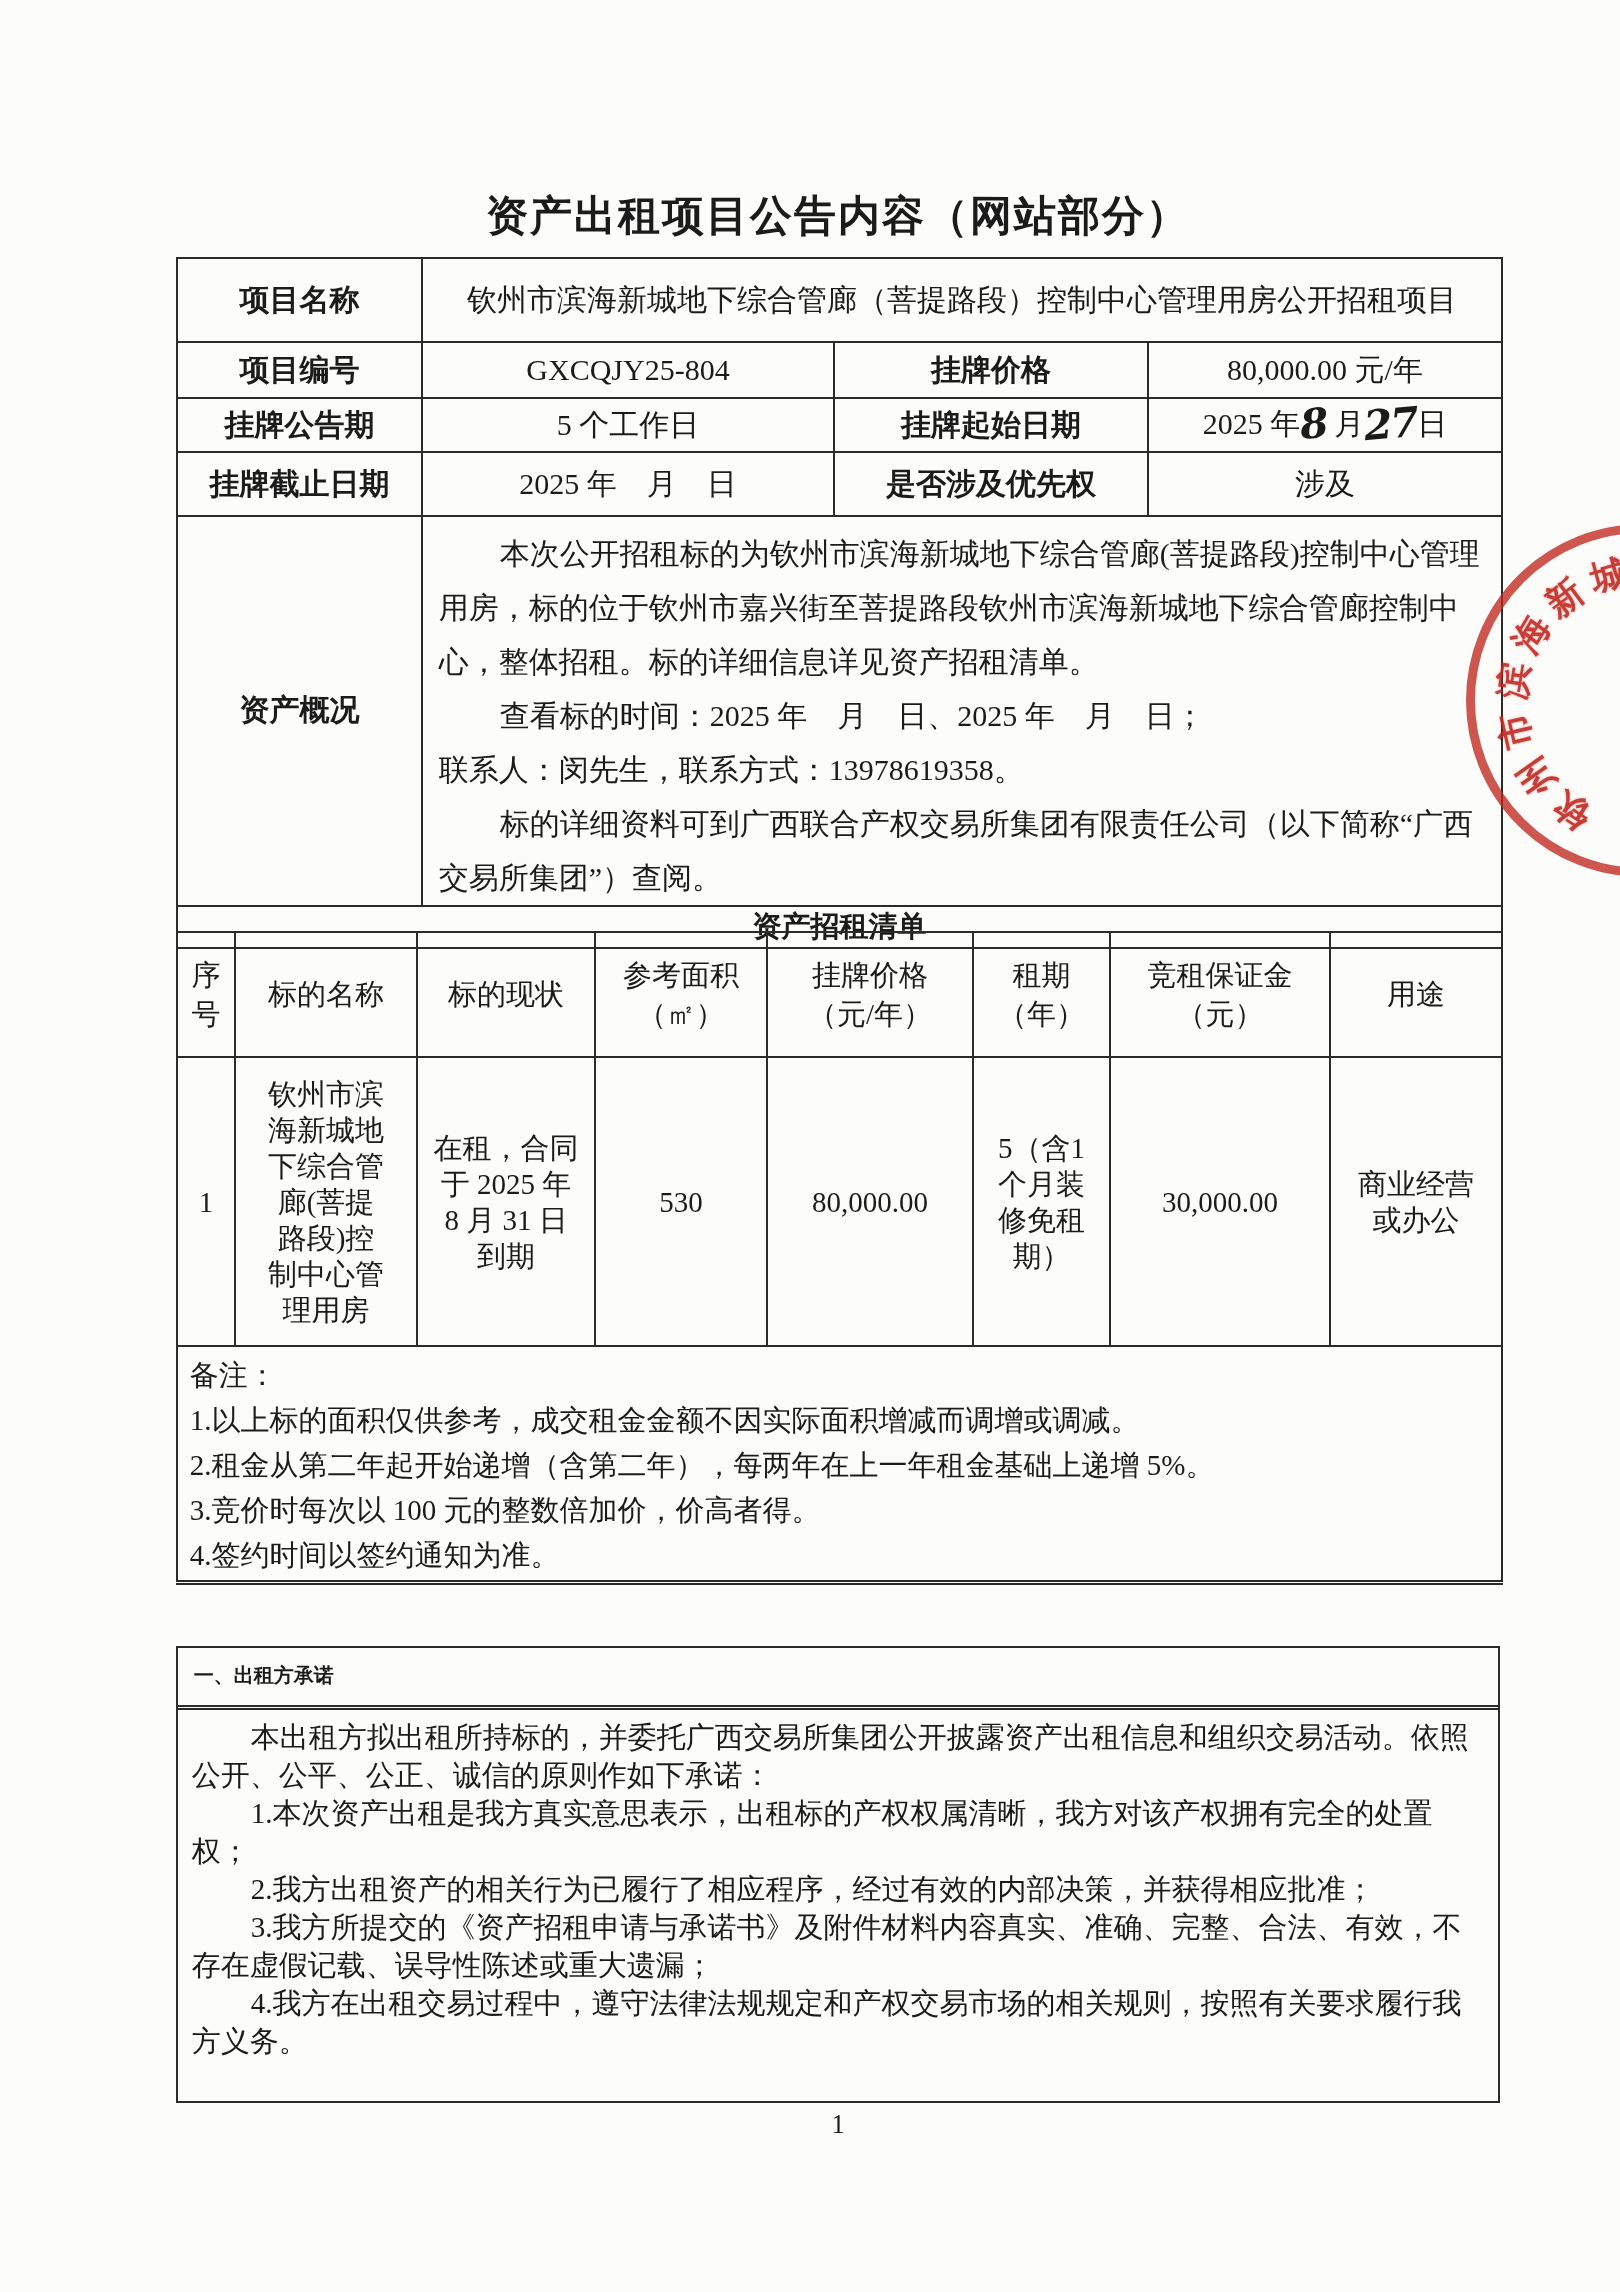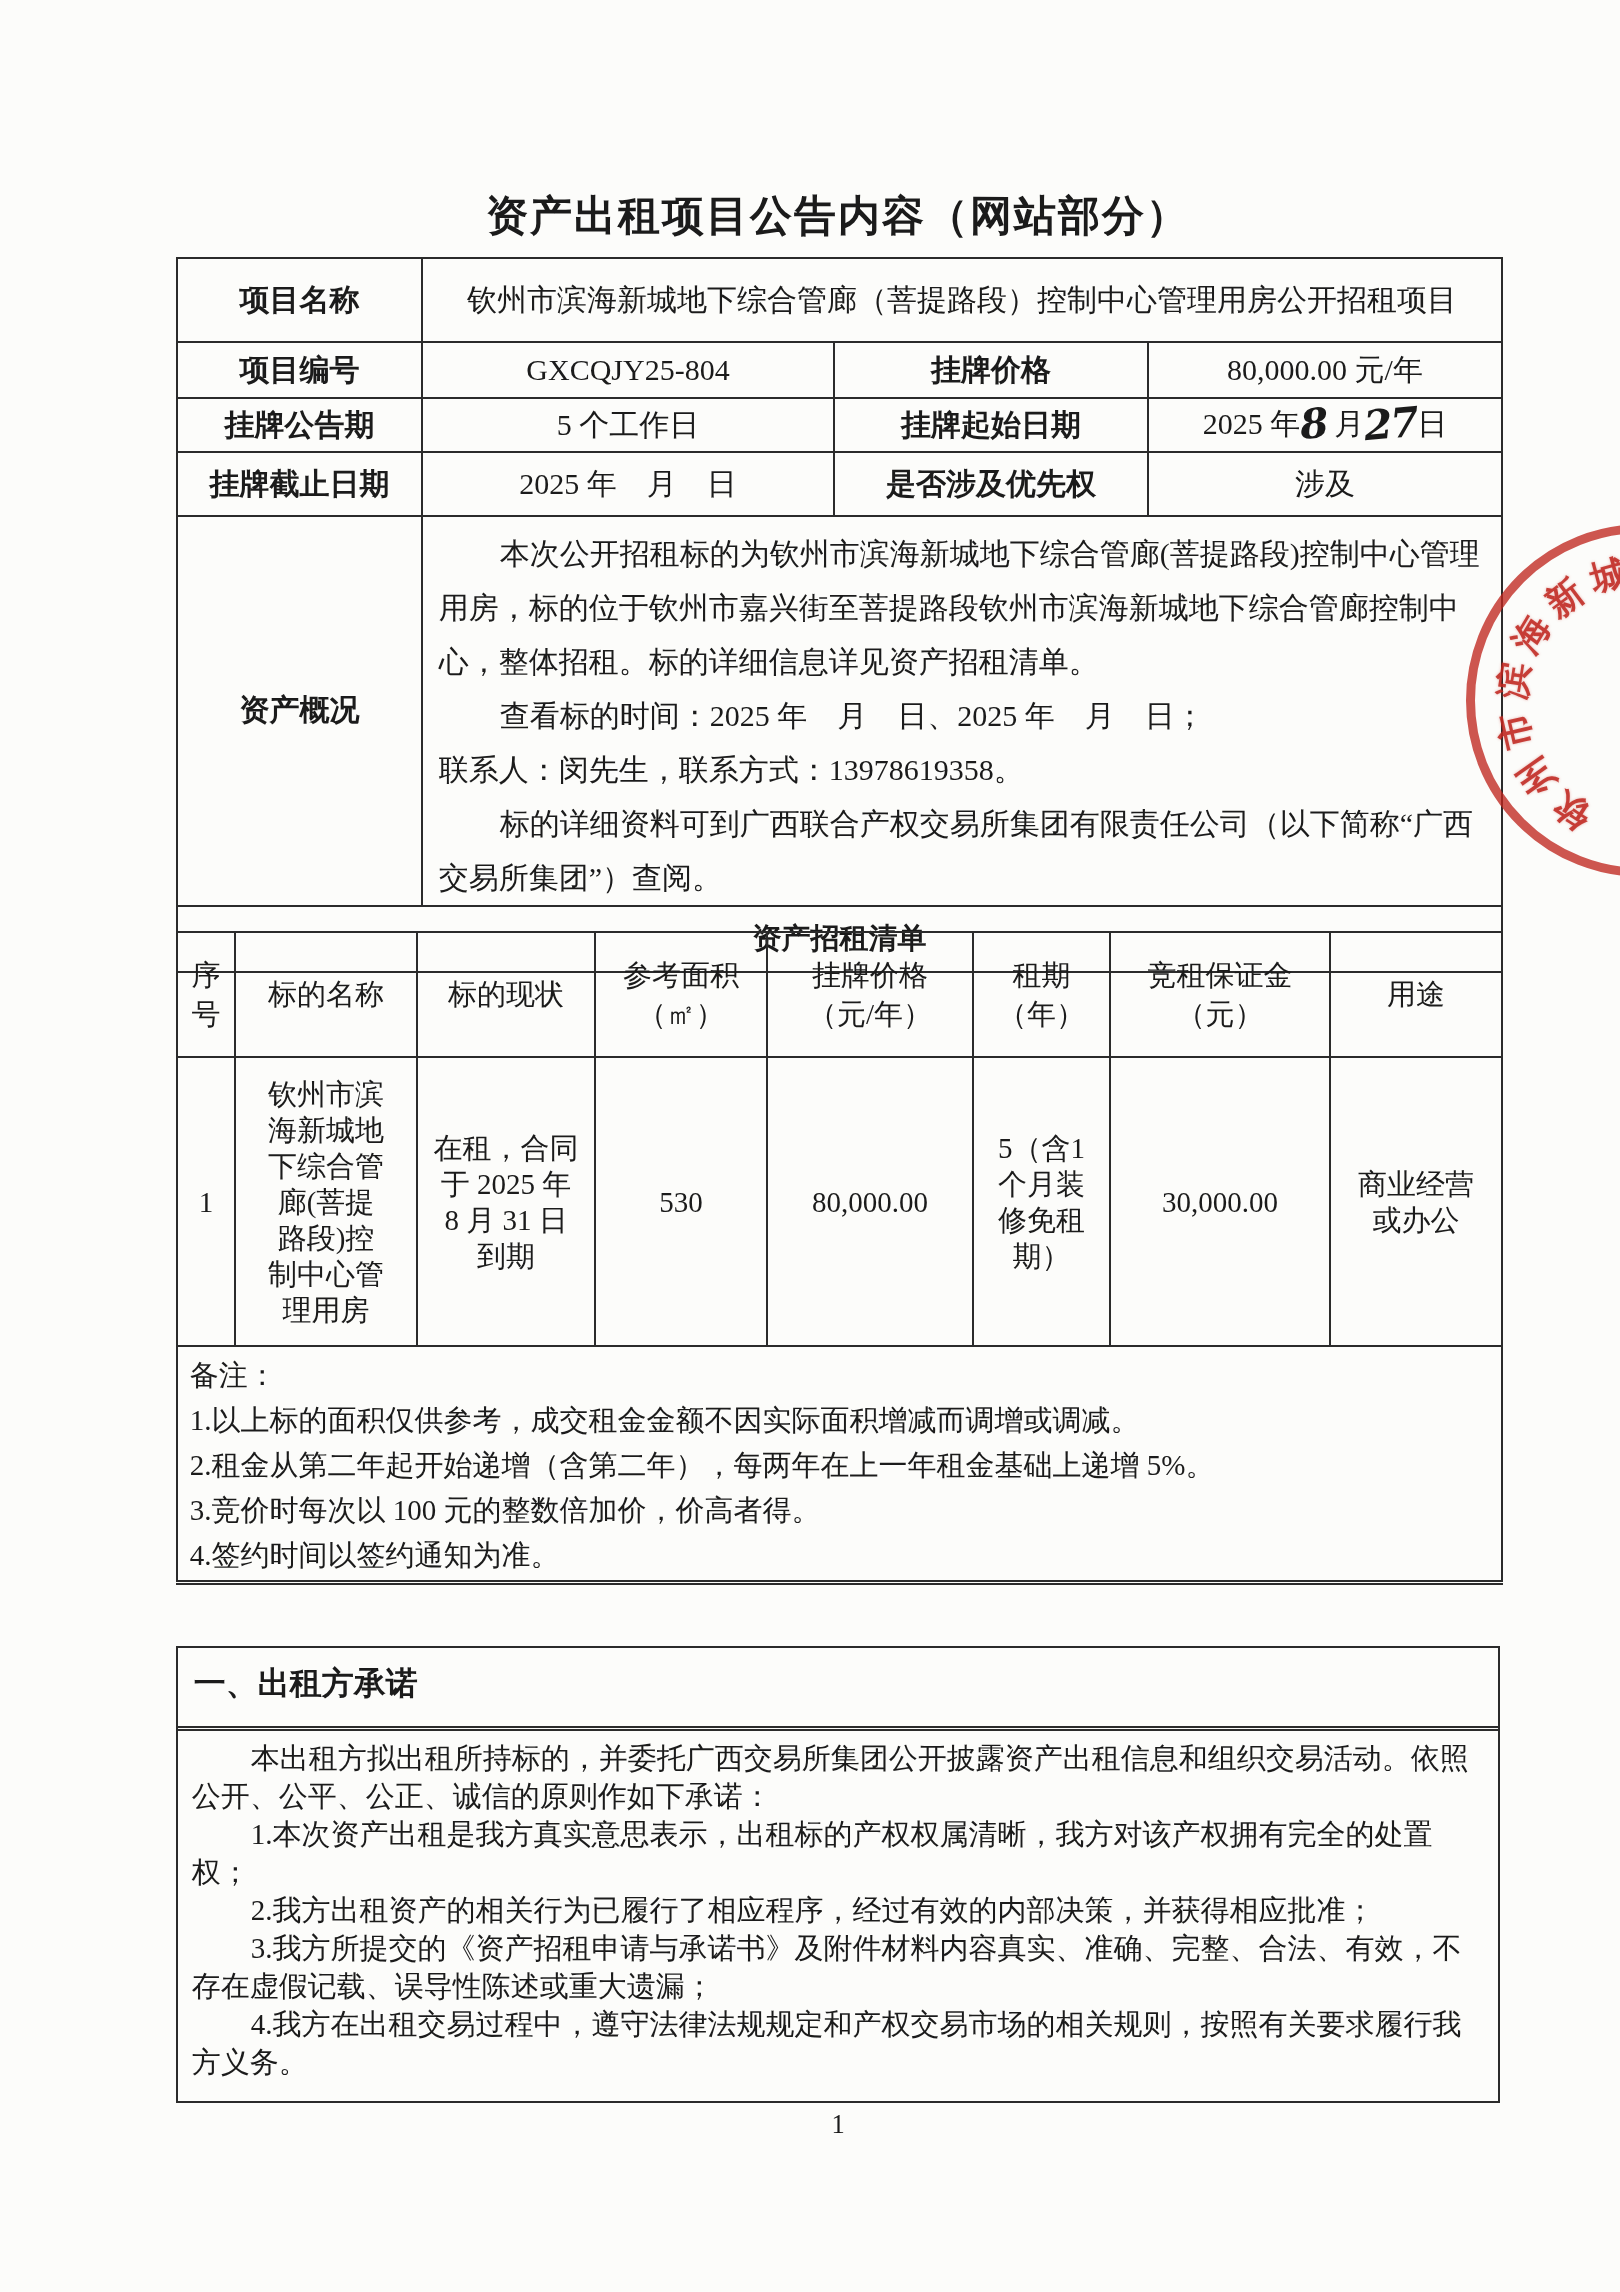--- a/index.html
+++ b/index.html
@@ -28,7 +28,7 @@
   .ov { text-align:left; padding:9.8px 15.7px 0 15.7px; }
   .ov p { font-size:30px; line-height:54px; }
   .ind { text-indent:61px; }
-  .band { font-weight:bold; font-size:29px; padding:12px; }
+  .band { font-weight:bold; font-size:29px; padding:0; }
   .t2 .hd td { height:125px; font-size:29px; line-height:39px; padding:2px 2px; }
   .t2 .dr td { height:289px; font-size:29px; line-height:36px; }
   .pre { white-space:pre-line; }

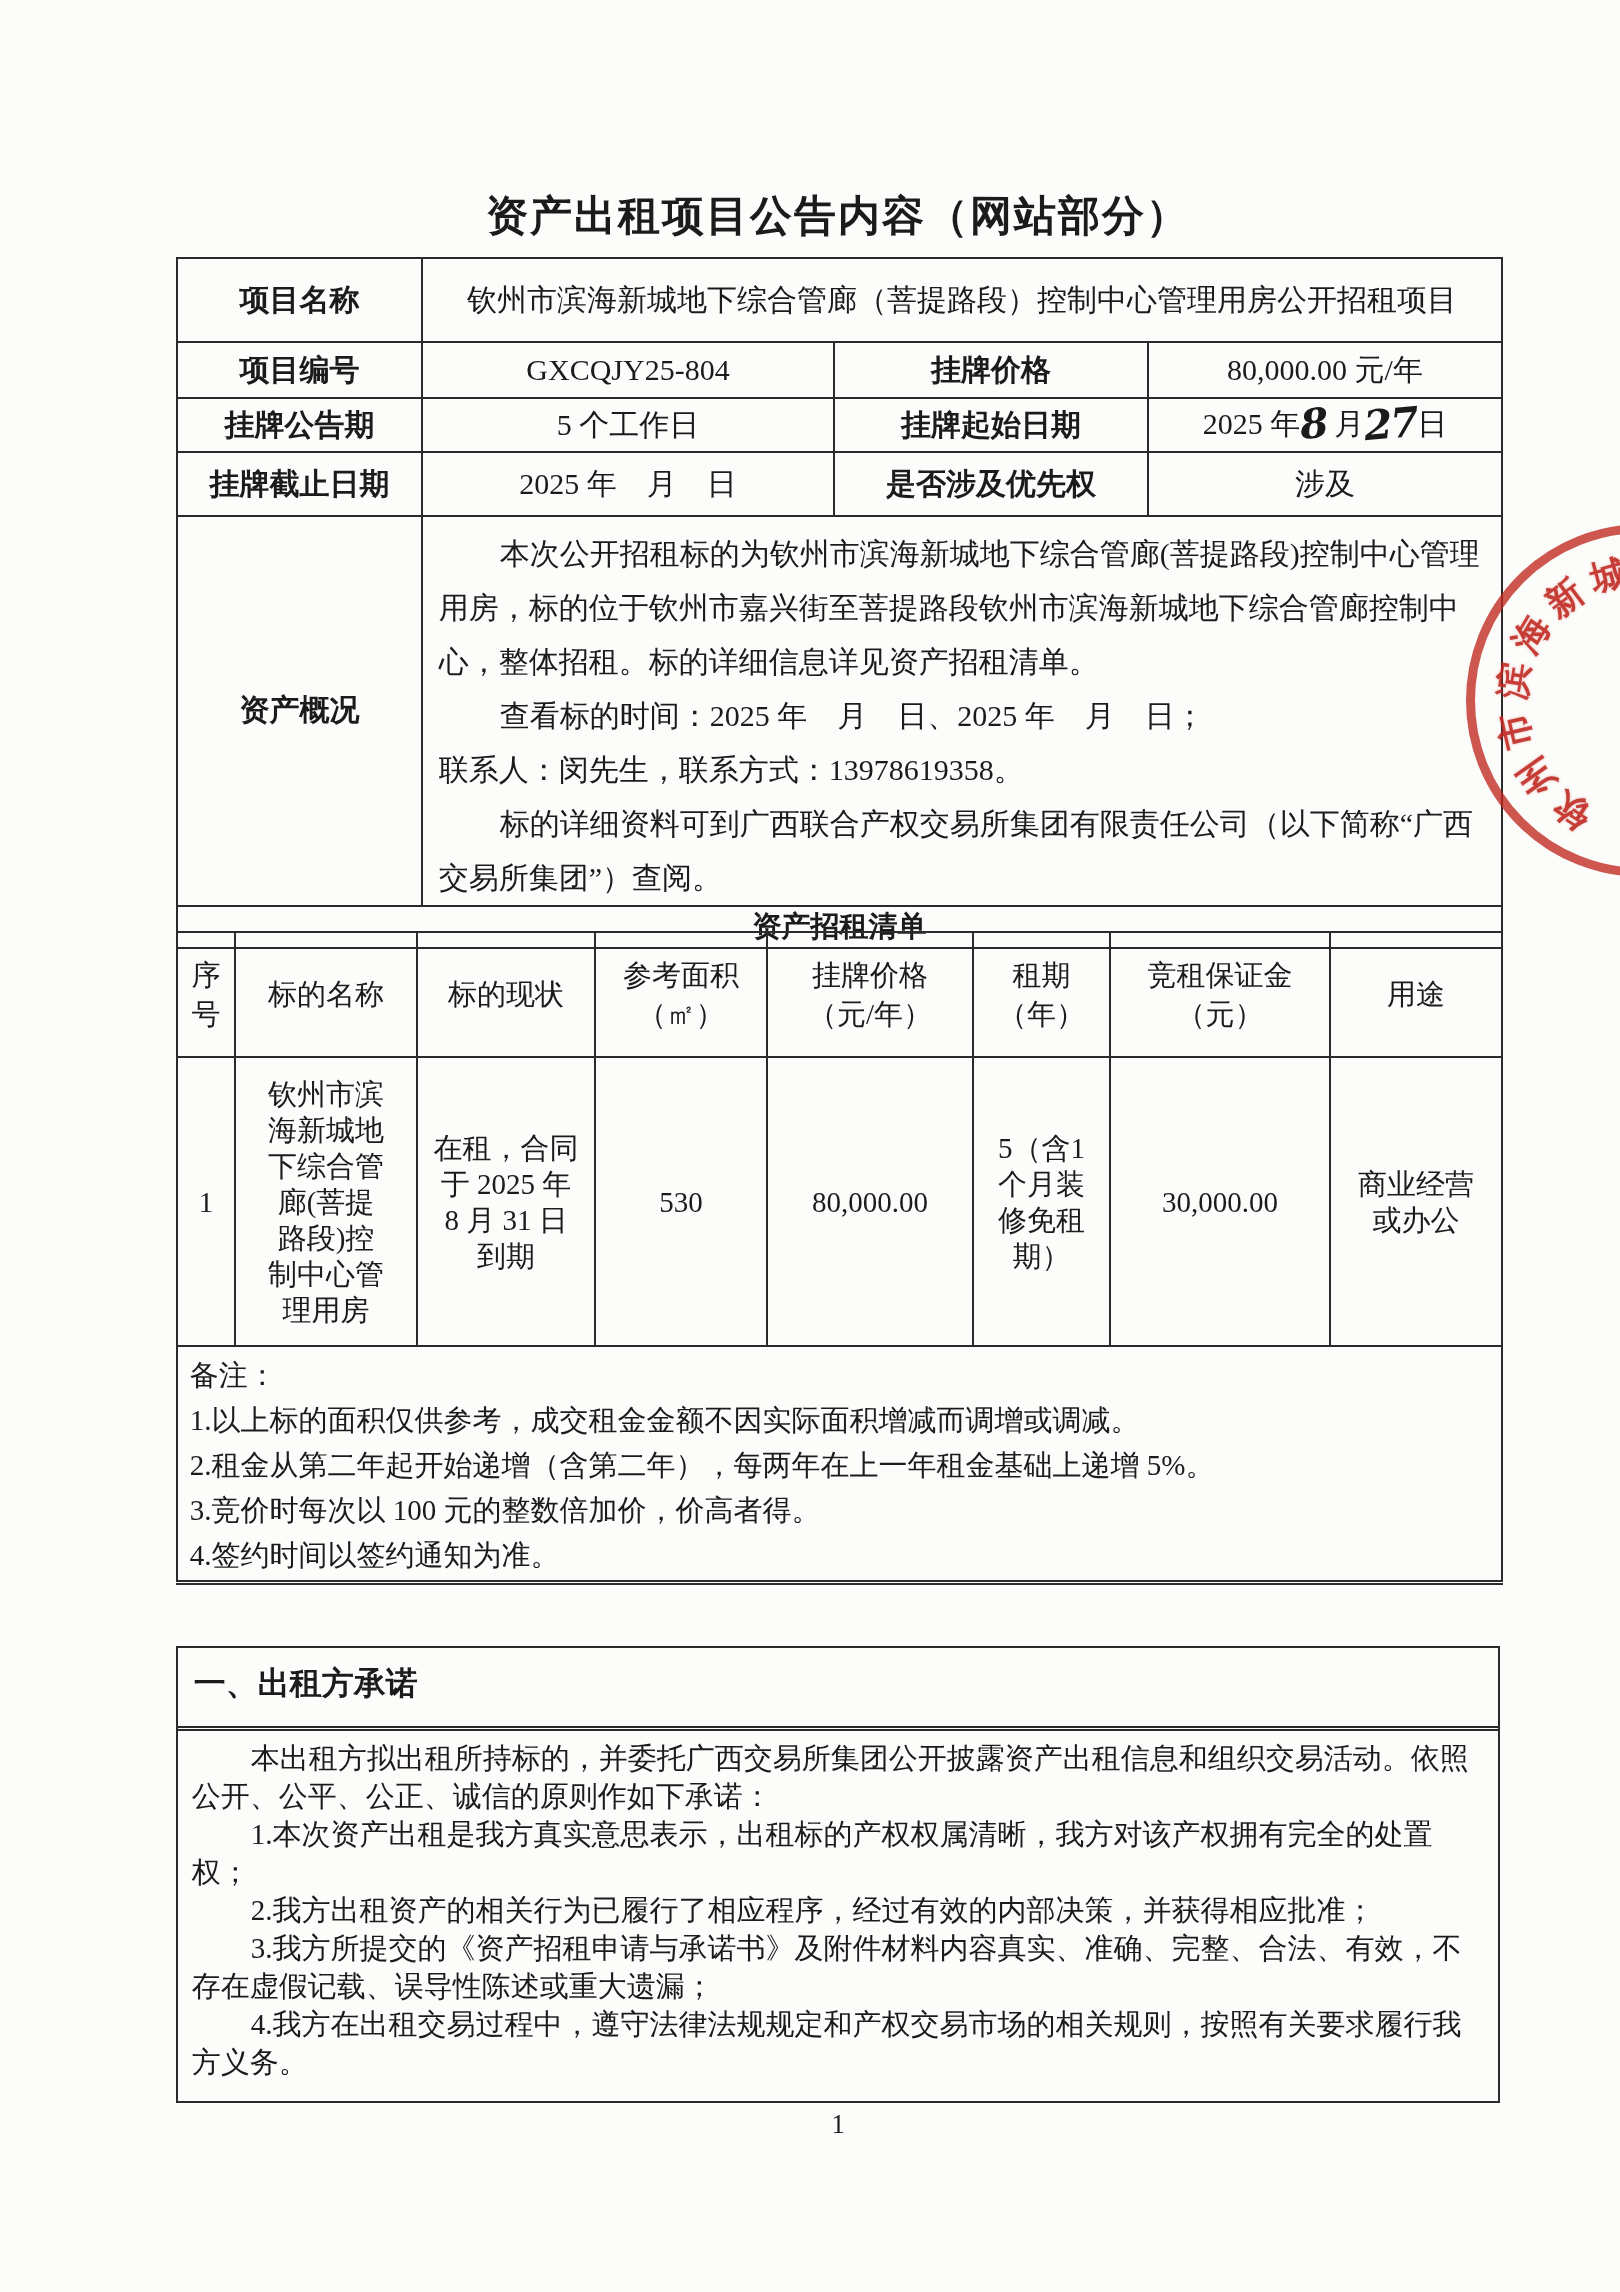--- a/index.html
+++ b/index.html
@@ -36,8 +36,8 @@
   .t2 tr:last-child td { border-bottom:5.9px double #2b2b2b; }
   .box2 { position:absolute; left:176px; top:1646px; width:1324px; height:457px;
           border:2.5px solid #2b2b2b; }
-  .box2-head { height:83px; border-bottom:5.9px double #2b2b2b;
-               font-size:32px; font-weight:bold; padding:13.7px 0 0 15.7px; }
+  .box2-head { height:62px; border-bottom:5.9px double #2b2b2b;
+               font-size:20px; font-weight:bold; padding:13.7px 0 0 15.7px; }
   .box2-body { padding:7.8px 13.7px 0 13.7px; }
   .box2-body p { font-size:29px; line-height:38px; text-indent:59px; }
   .pageno { position:absolute; left:176px; top:2109px; width:1324px;

